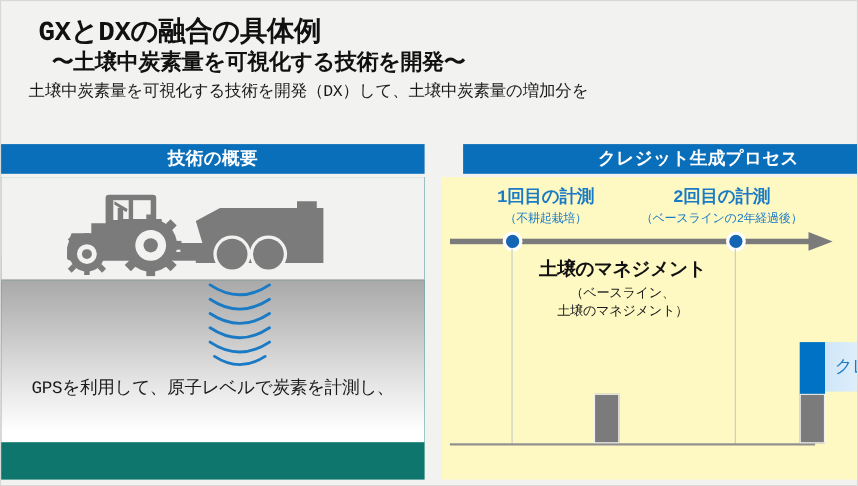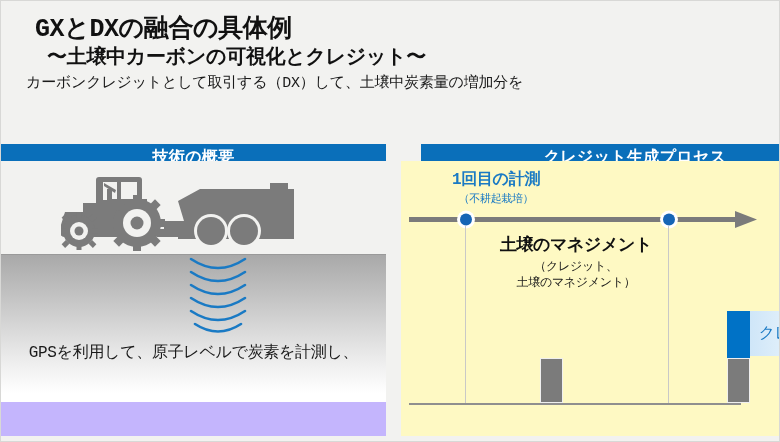--- a/index.html
+++ b/index.html
@@ -141,7 +141,7 @@
 <div id="slide">
 
   <div id="title-main">GXとDXの融合の具体例</div>
-  <div id="title-sub">〜土壌中カーボンの可視化とクレジット〜</div>
+  <div id="title-sub">〜土壌中炭素量を可視化する技術を開発〜</div>
 
   <div id="lead-text">
     <span class="ln">カーボンクレジットとして取引する（DX）して、土壌中炭素量の増加分を</span>

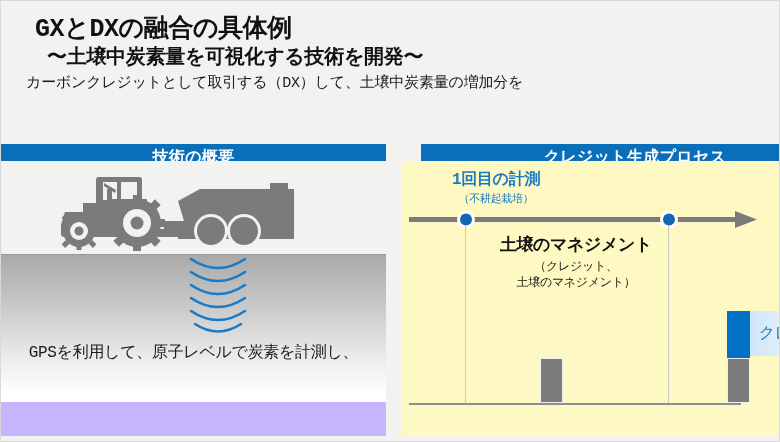--- a/index.html
+++ b/index.html
@@ -144,7 +144,7 @@
   <div id="title-sub">〜土壌中炭素量を可視化する技術を開発〜</div>
 
   <div id="lead-text">
-    <span class="ln">カーボンクレジットとして取引する（DX）して、土壌中炭素量の増加分を</span>
+    <span class="ln">土壌中炭素量を可視化する技術を開発（DX）して、土壌中炭素量の増加分を</span>
   </div>
 
   <div class="section-bar" id="bar-left">技術の概要</div>

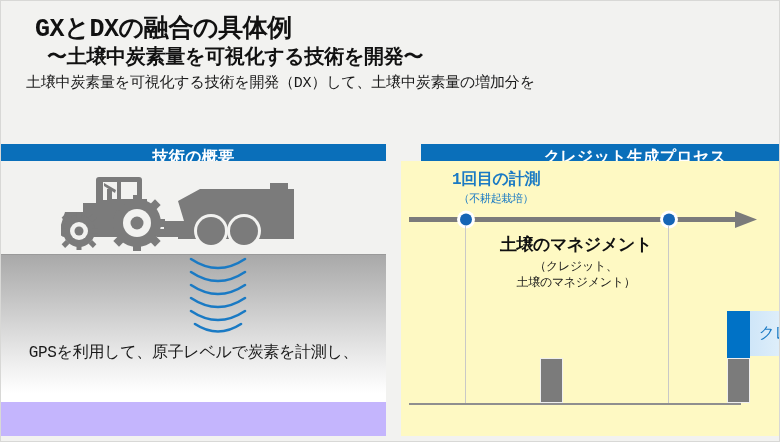--- a/index.html
+++ b/index.html
@@ -42,7 +42,6 @@
     color: #ffffff; font-size: 16px; font-weight: bold;
     display: flex; align-items: center; justify-content: center;
     letter-spacing: 0.3px;
-    margin-top: 13px;
   }
   #bar-left  { left: 0px;   top: 130px; width: 385px; }
   #bar-right { left: 420px; top: 130px; width: 380px; padding-left: 48px; }

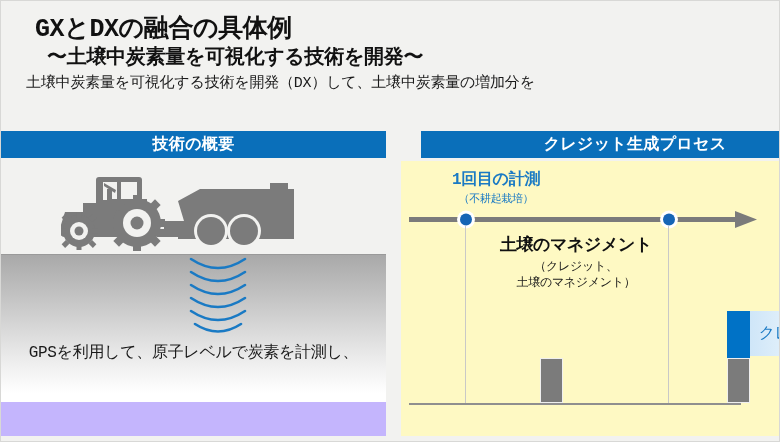--- a/index.html
+++ b/index.html
@@ -235,6 +235,7 @@
     </div>
 
     <div class="meas-label" id="meas2">
+      <span class="big">2回目の計測</span>
     </div>
 
     <svg id="timeline-svg" width="350" height="22" viewBox="0 0 350 22">

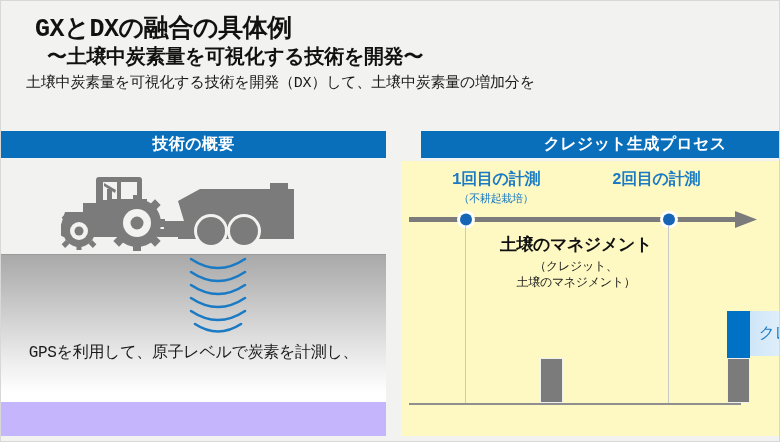--- a/index.html
+++ b/index.html
@@ -236,6 +236,7 @@
 
     <div class="meas-label" id="meas2">
       <span class="big">2回目の計測</span>
+      <span class="small">（ベースラインの2年経過後）</span>
     </div>
 
     <svg id="timeline-svg" width="350" height="22" viewBox="0 0 350 22">

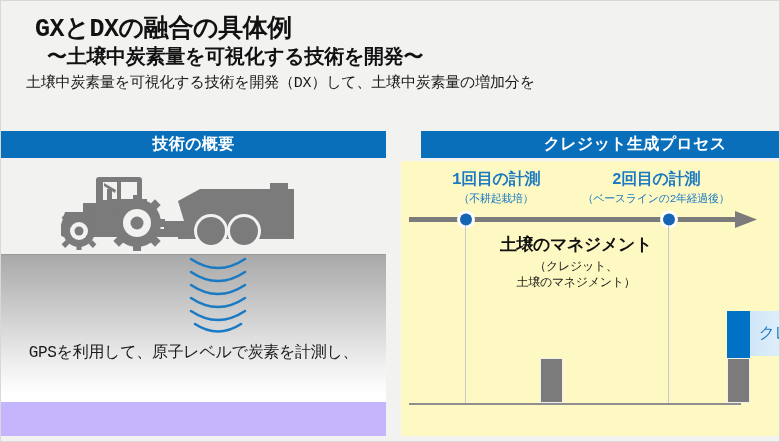--- a/index.html
+++ b/index.html
@@ -96,7 +96,7 @@
   #vline2 { left: 267px; }
 
   #soil-mgmt {
-    position: absolute; left: 45px; top: 72px; width: 260px;
+    position: absolute; left: 35px; top: 72px; width: 260px;
     text-align: center;
   }
   #soil-mgmt .title {

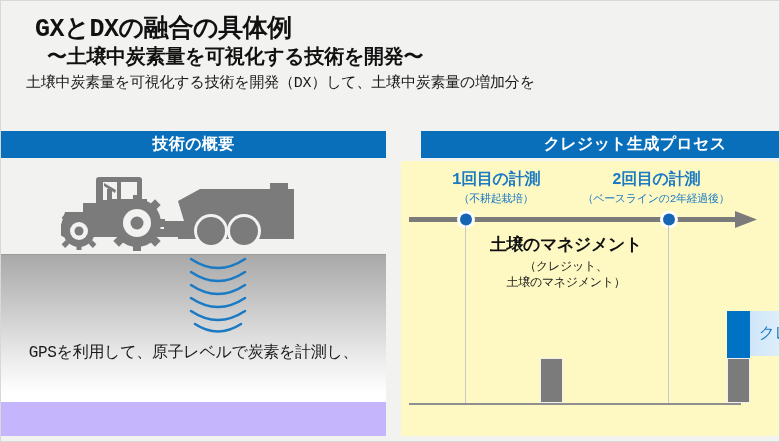--- a/index.html
+++ b/index.html
@@ -254,7 +254,7 @@
     <div id="soil-mgmt">
       <span class="title">土壌のマネジメント</span>
       <span class="sub">
-        <span class="ln">（クレジット、</span>
+        <span class="ln">（ベースライン、</span>
         <span class="ln">土壌のマネジメント）</span>
       </span>
     </div>

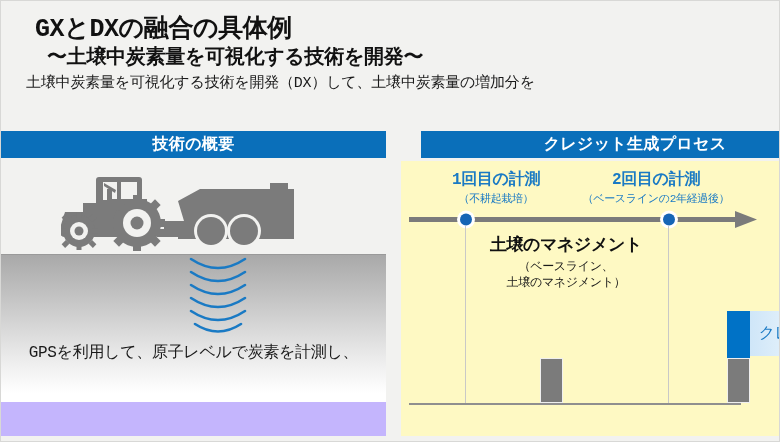--- a/index.html
+++ b/index.html
@@ -50,7 +50,7 @@
   #panel-left {
     position: absolute; left: 0px; top: 160px;
     width: 385px; height: 275px;
-    background: #c4b5fd; overflow: hidden;
+    background: #0f766e; overflow: hidden;
   }
   #sky {
     position: absolute; left: 0; top: 0; width: 100%; height: 94px;

